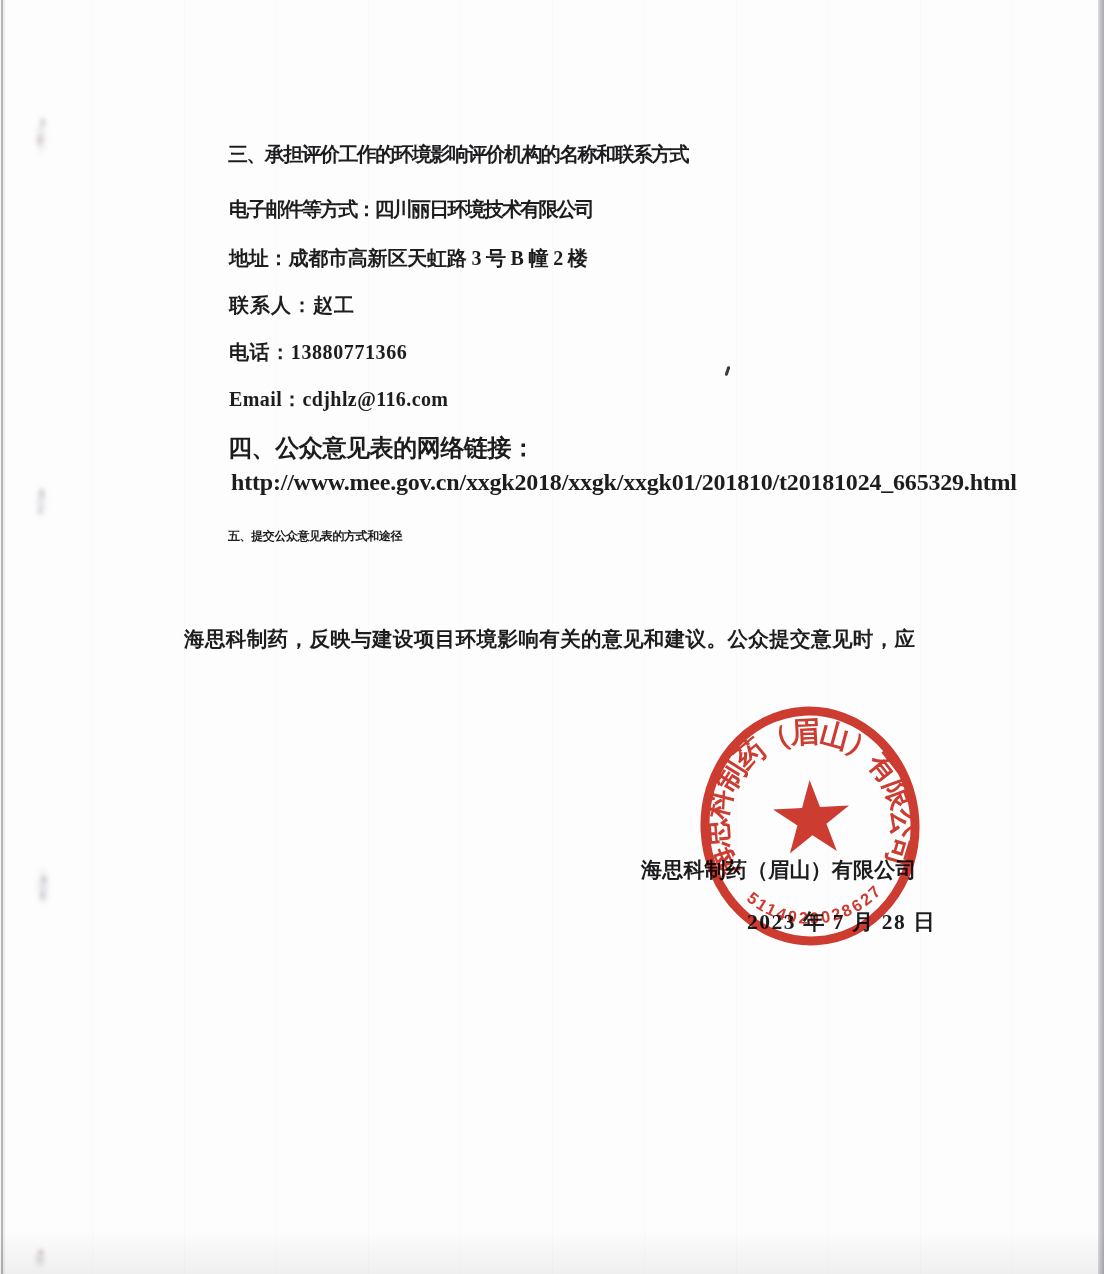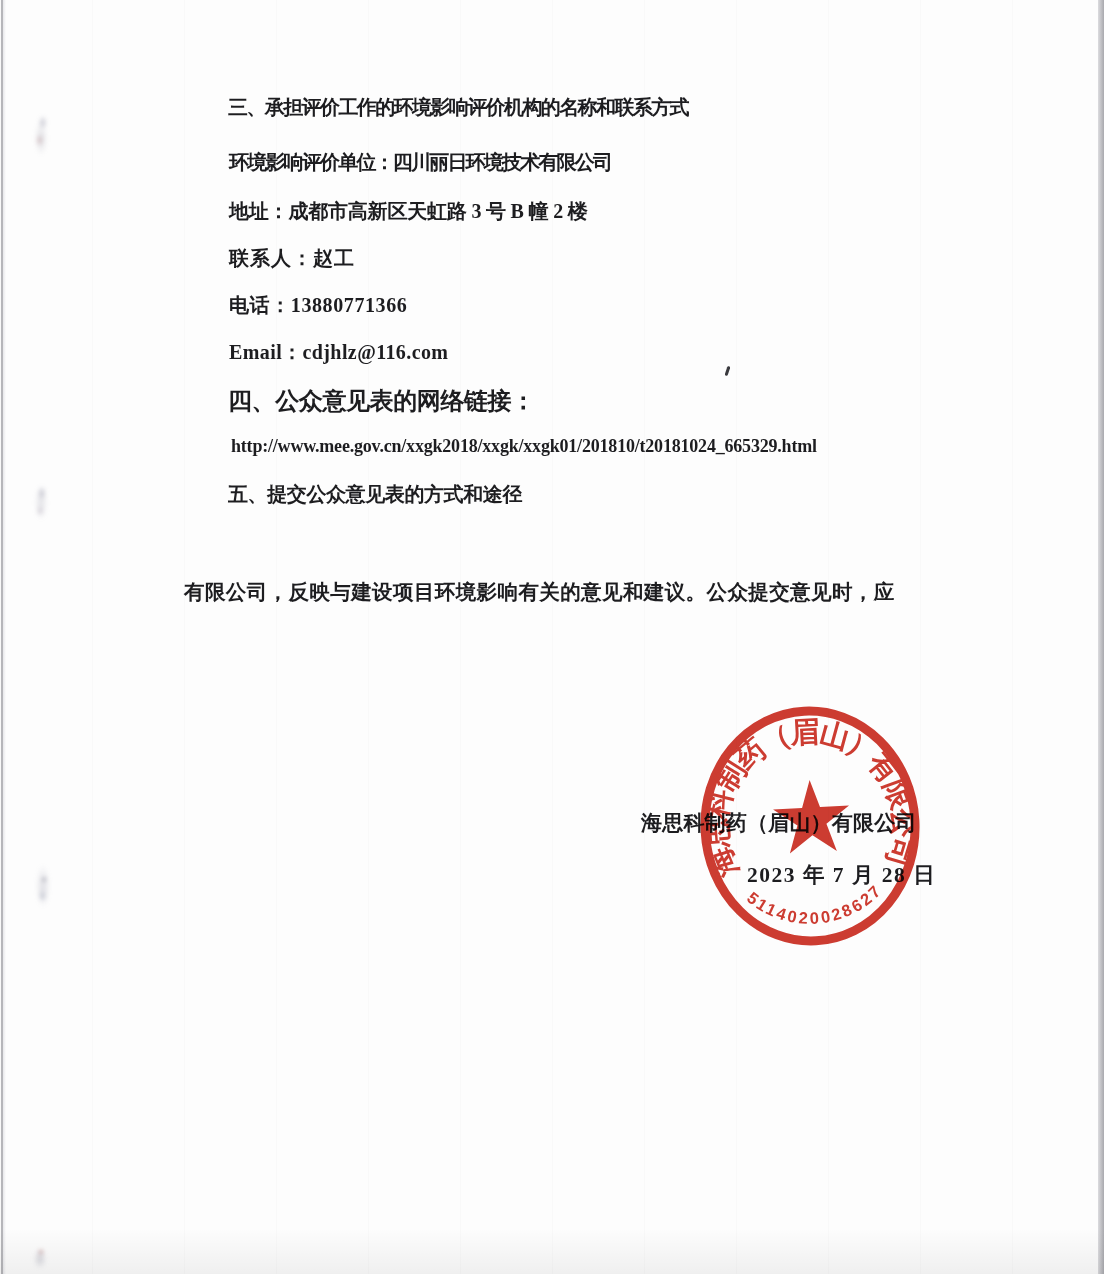--- a/index.html
+++ b/index.html
@@ -33,7 +33,7 @@
     background:linear-gradient(to bottom, rgba(0,0,0,0), rgba(0,0,0,0.055));
   }
   .tline{
-    position:absolute;white-space:nowrap;color:#1d1d20;
+    position:absolute;white-space:nowrap;color:#1d1d20;margin-top:47px;
   }
   .b{font-weight:700;}
   .sb{font-weight:600;}

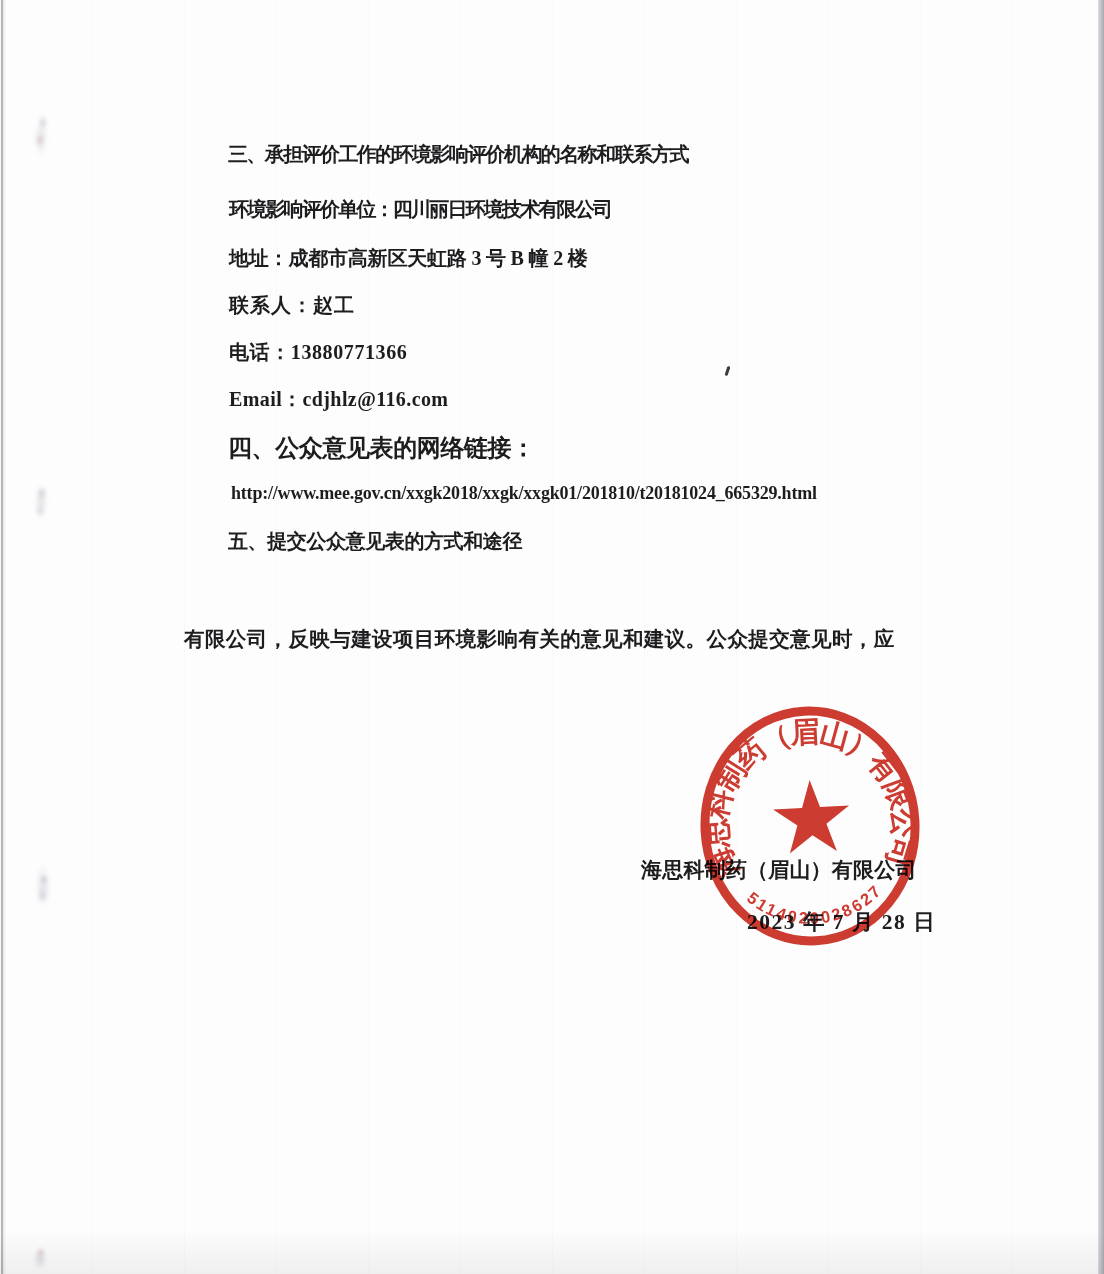--- a/index.html
+++ b/index.html
@@ -88,7 +88,7 @@
   <div class="streaks"></div>
 
   <div class="tline b" id="l1">三、承担评价工作的环境影响评价机构的名称和联系方式</div>
-  <div class="tline sb" id="l2">环境影响评价单位：四川丽日环境技术有限公司</div>
+  <div class="tline sb" id="l2">电子邮件等方式：四川丽日环境技术有限公司</div>
   <div class="tline b" id="l3">地址：成都市高新区天虹路 3 号 B 幢 2 楼</div>
   <div class="tline b" id="l4">联系人：赵工</div>
   <div class="tline sb" id="l5">电话：13880771366</div>

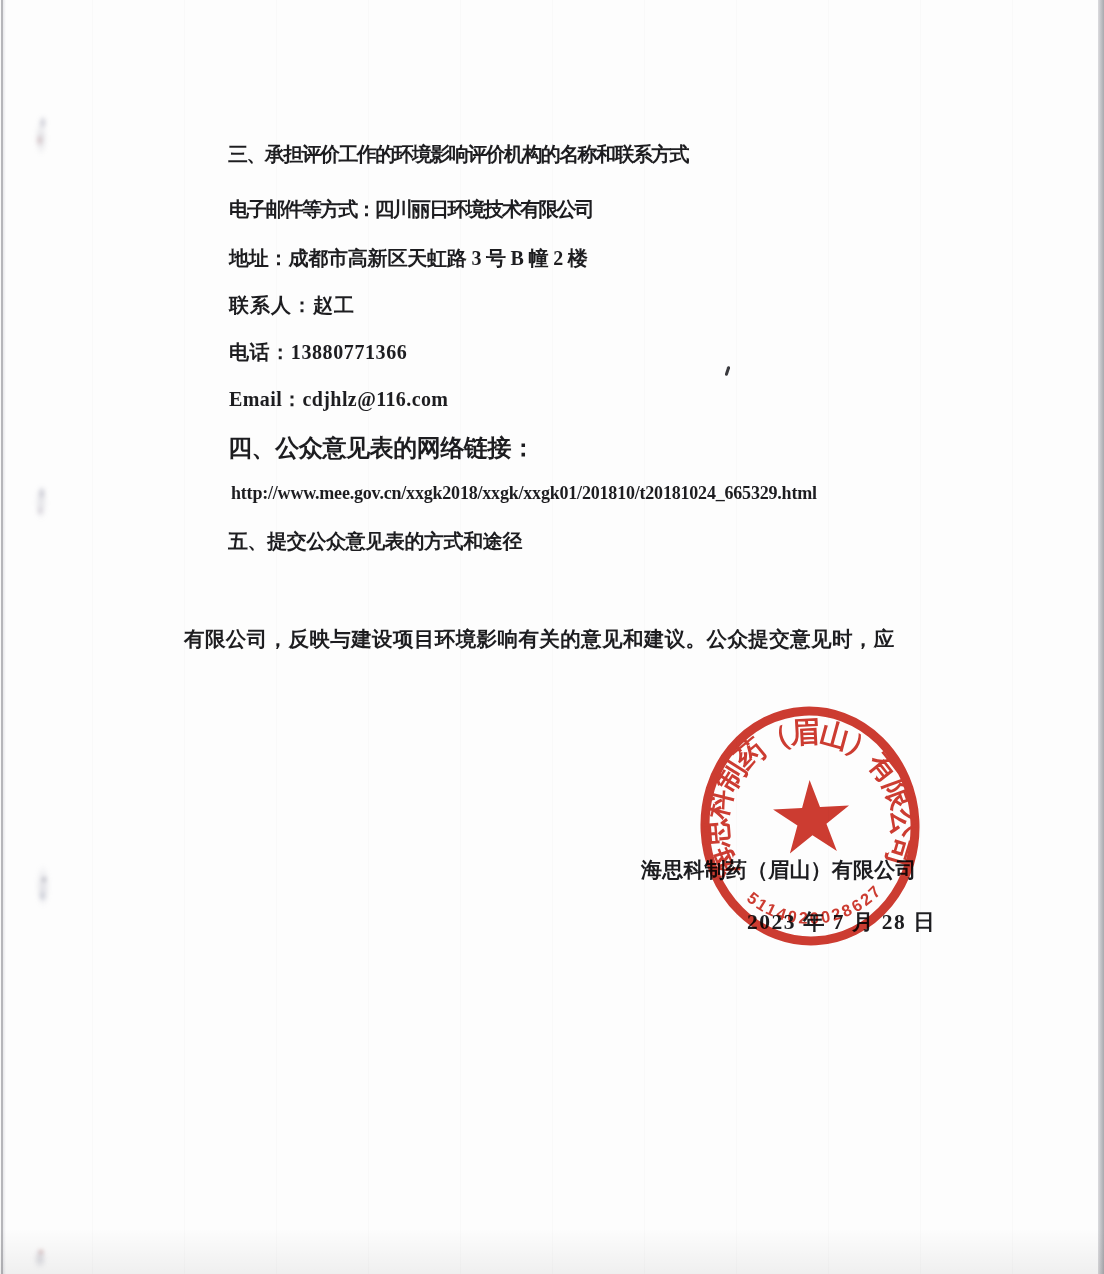--- a/index.html
+++ b/index.html
@@ -44,7 +44,7 @@
   #l5 {left:229px;top:292px;font-size:20px;letter-spacing:0.6px;}
   #l6 {left:229px;top:339px;font-size:20px;letter-spacing:0.4px;}
   #l7 {left:228px;top:385px;font-size:24px;letter-spacing:-0.4px;text-align:center;}
-  #l8 {left:231px;top:436px;font-size:18px;letter-spacing:-0.2px;}
+  #l8 {left:231px;top:422px;font-size:24px;letter-spacing:-0.2px;}
   #l9 {left:228px;top:481px;font-size:20px;letter-spacing:-0.4px;font-family:Liberation Mono, monospace;}
   #l10{left:218px;top:530px;font-size:20.5px;letter-spacing:0.4px;}
   #l11{left:184px;top:578px;font-size:20.5px;letter-spacing:0.4px;}

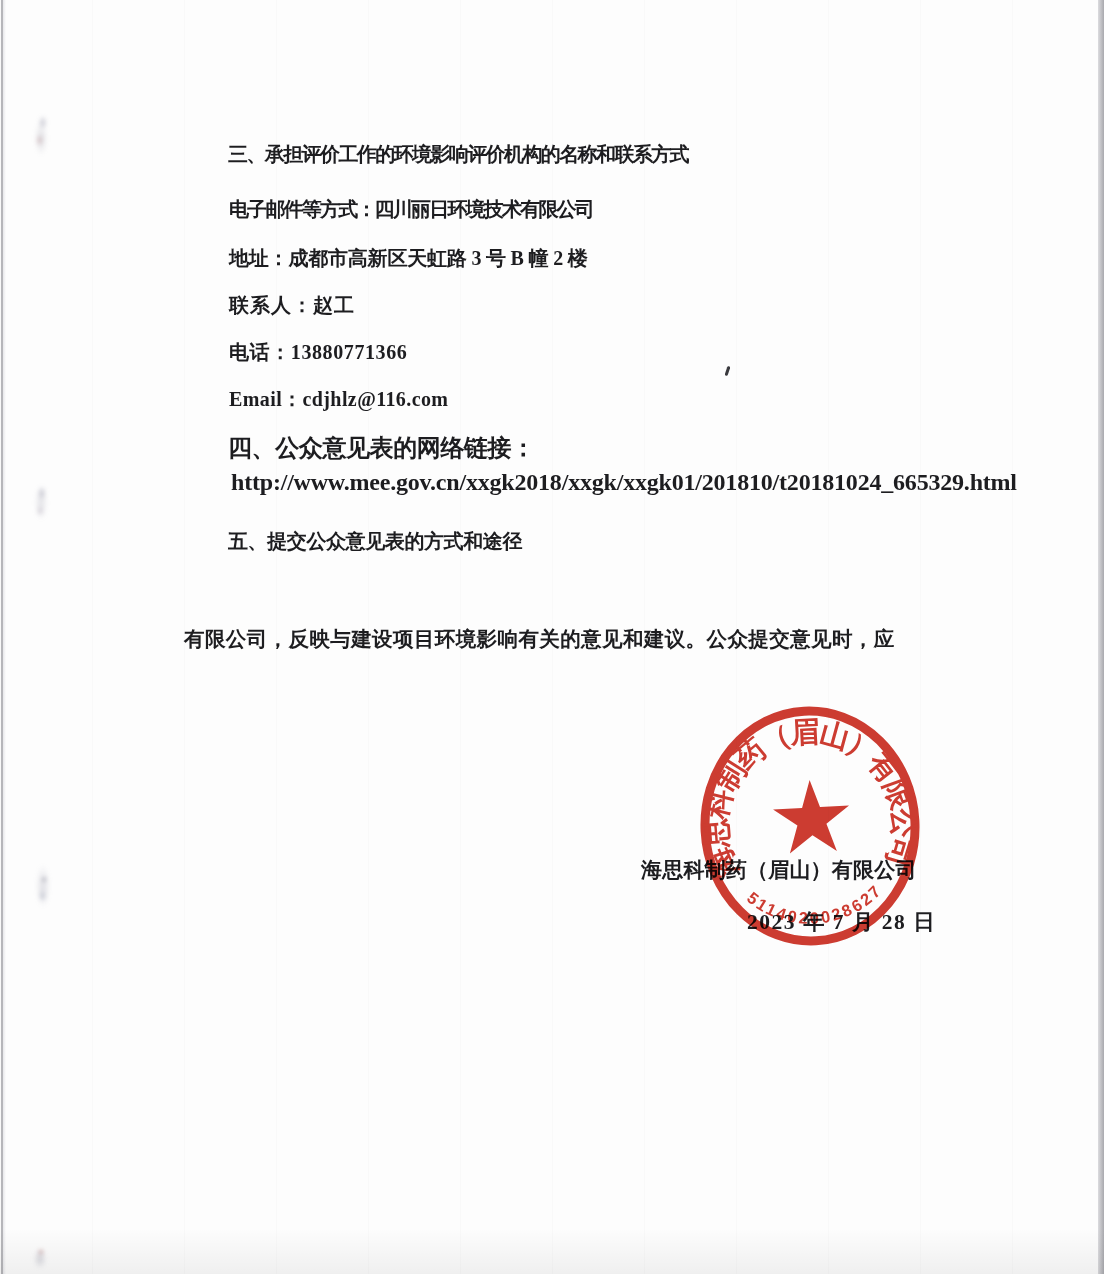--- a/index.html
+++ b/index.html
@@ -45,7 +45,7 @@
   #l6 {left:229px;top:339px;font-size:20px;letter-spacing:0.4px;}
   #l7 {left:228px;top:385px;font-size:24px;letter-spacing:-0.4px;text-align:center;}
   #l8 {left:231px;top:422px;font-size:24px;letter-spacing:-0.2px;}
-  #l9 {left:228px;top:481px;font-size:20px;letter-spacing:-0.4px;font-family:Liberation Mono, monospace;}
+  #l9 {left:228px;top:481px;font-size:12px;letter-spacing:-0.4px;font-family:Liberation Mono, monospace;}
   #l10{left:218px;top:530px;font-size:20.5px;letter-spacing:0.4px;}
   #l11{left:184px;top:578px;font-size:20.5px;letter-spacing:0.4px;}
   #l12{left:184px;top:625px;font-size:20.5px;letter-spacing:0.4px;}

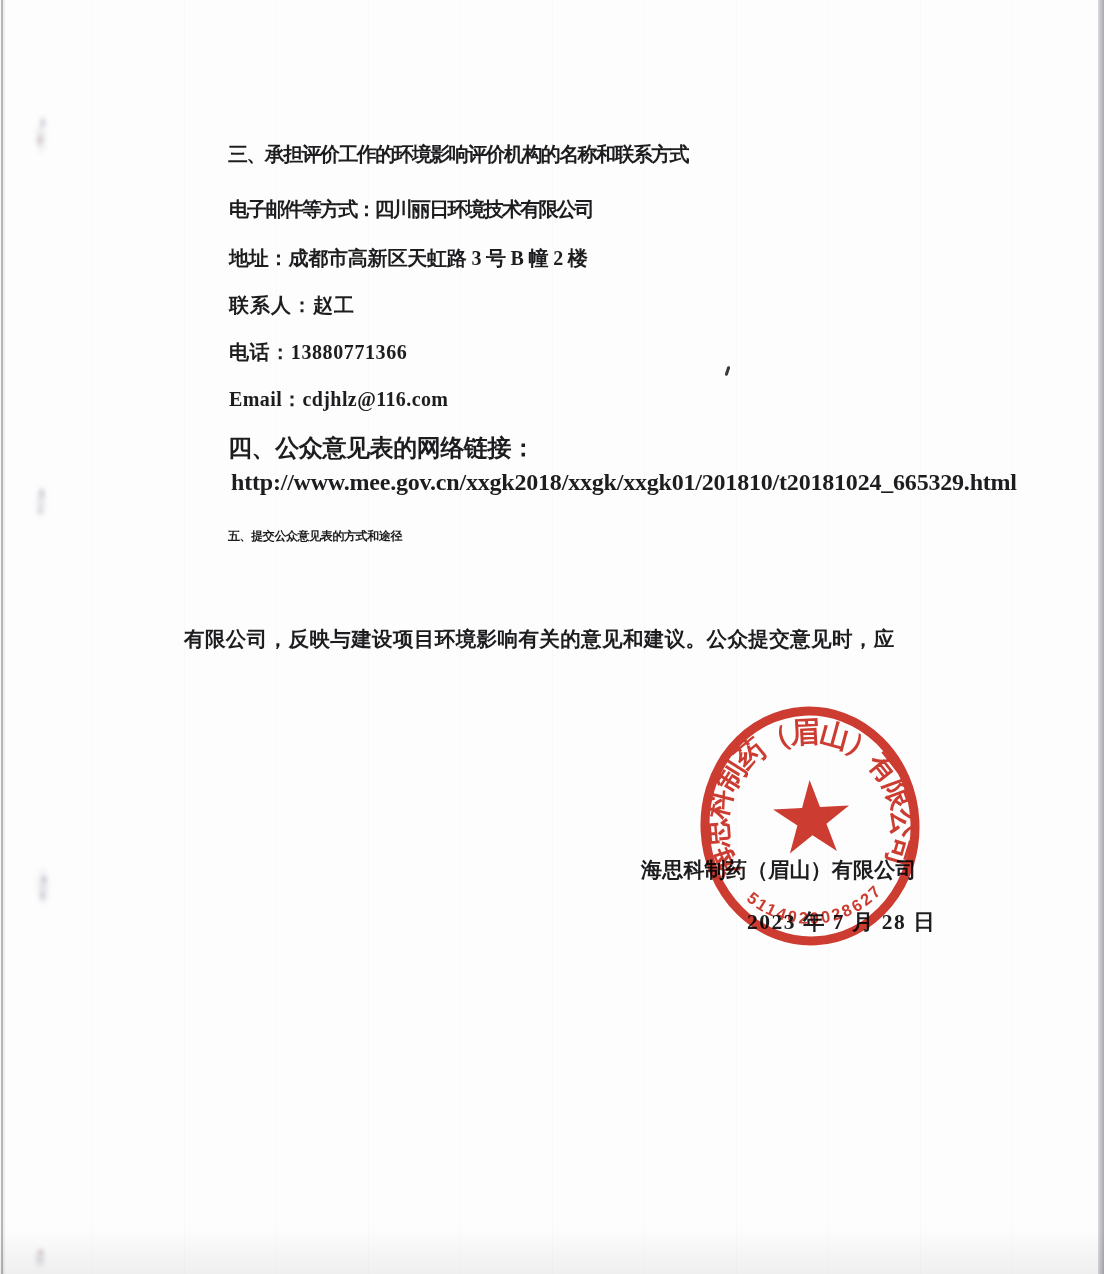--- a/index.html
+++ b/index.html
@@ -96,7 +96,7 @@
   <div class="tline b" id="l7">四、公众意见表的网络链接：</div>
   <div class="tline b" id="l8">http://www.mee.gov.cn/xxgk2018/xxgk/xxgk01/201810/t20181024_665329.html</div>
   <div class="tline b" id="l9">五、提交公众意见表的方式和途径</div>
-  <div class="tline b" id="l11">有限公司，反映与建设项目环境影响有关的意见和建议。公众提交意见时，应</div>
+  <div class="tline b" id="l11">海思科制药，反映与建设项目环境影响有关的意见和建议。公众提交意见时，应</div>
 
   <div class="tick"></div>
 

